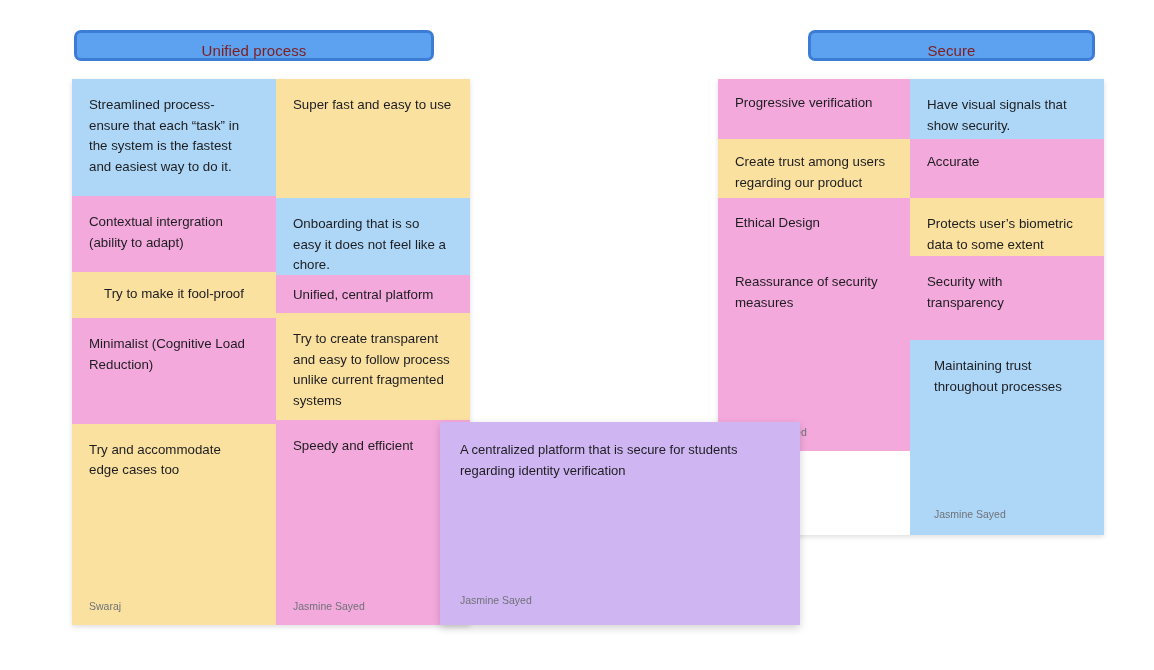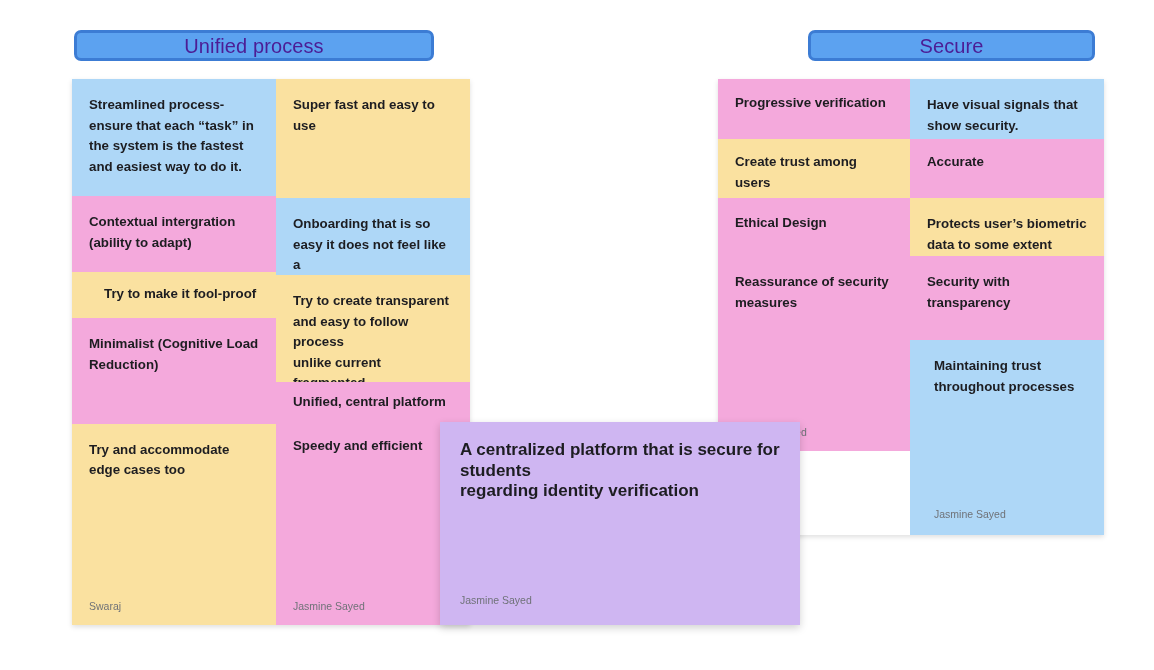--- a/index.html
+++ b/index.html
@@ -28,11 +28,11 @@
     background: #5CA2F0;
     border: 3px solid #3C7CD4;
     border-radius: 7px;
-    color: #4c1d95;
-    font-size: 20px;
+    color: #7f1d1d;
+    font-size: 15px;
     line-height: 1;
     display: flex;
-    align-items: center;
+    align-items: flex-end;
     justify-content: center;
     letter-spacing: 0.1px;
   }

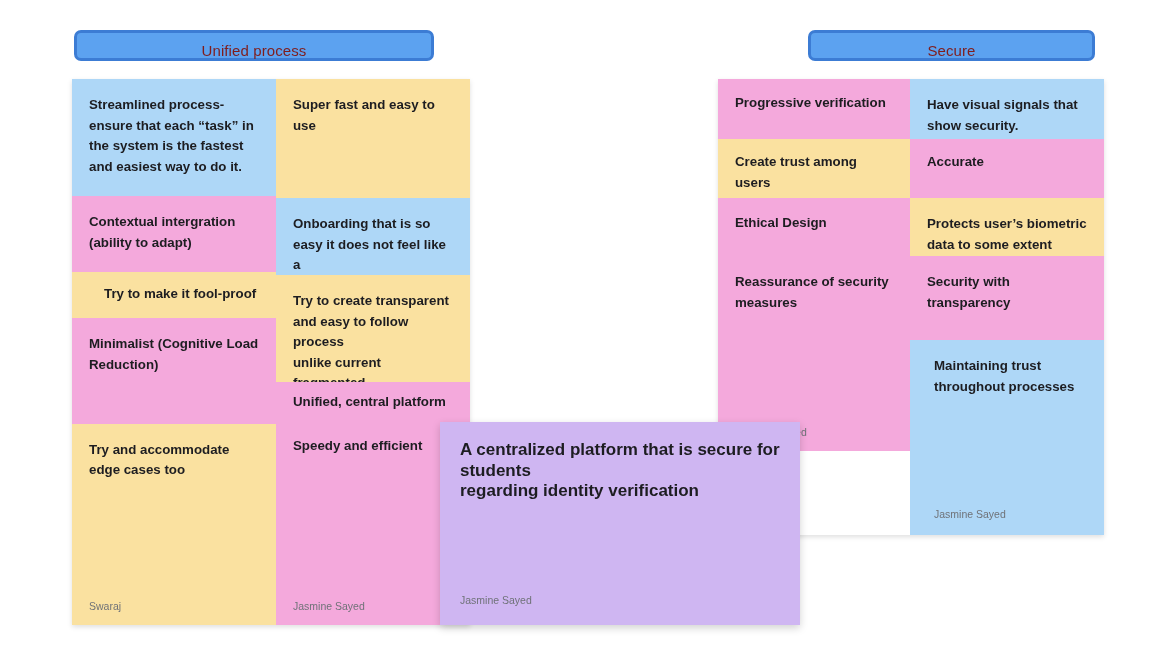--- a/index.html
+++ b/index.html
@@ -62,7 +62,6 @@
     line-height: 20.5px;
     color: #1d1d21;
     white-space: pre-line;
-    font-weight: bold;
   }
   .note-author {
     position: absolute;

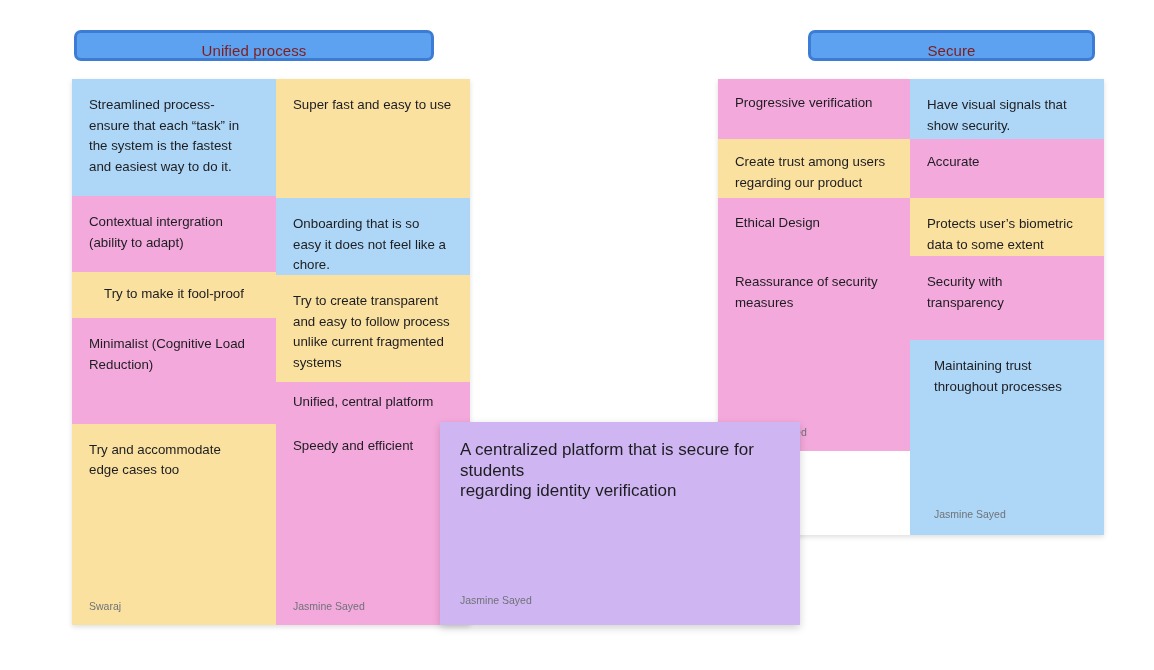--- a/index.html
+++ b/index.html
@@ -138,6 +138,10 @@
 chore.</div>
         <div class="note-author"></div>
       </div>
+      <div class="note c-pink" style="height:38px; padding-top:10px;">
+        <div class="note-text">Unified, central platform</div>
+        <div class="note-author"></div>
+      </div>
       <div class="note c-yellow" style="height:107px;">
         <div class="note-text">Try to create transparent
 and easy to follow process
@@ -145,10 +149,6 @@
 systems</div>
         <div class="note-author"></div>
       </div>
-      <div class="note c-pink" style="height:38px; padding-top:10px;">
-        <div class="note-text">Unified, central platform</div>
-        <div class="note-author"></div>
-      </div>
       <div class="note c-pink" style="height:205px;">
         <div class="note-text">Speedy and efficient</div>
         <div class="note-author">Jasmine Sayed</div>

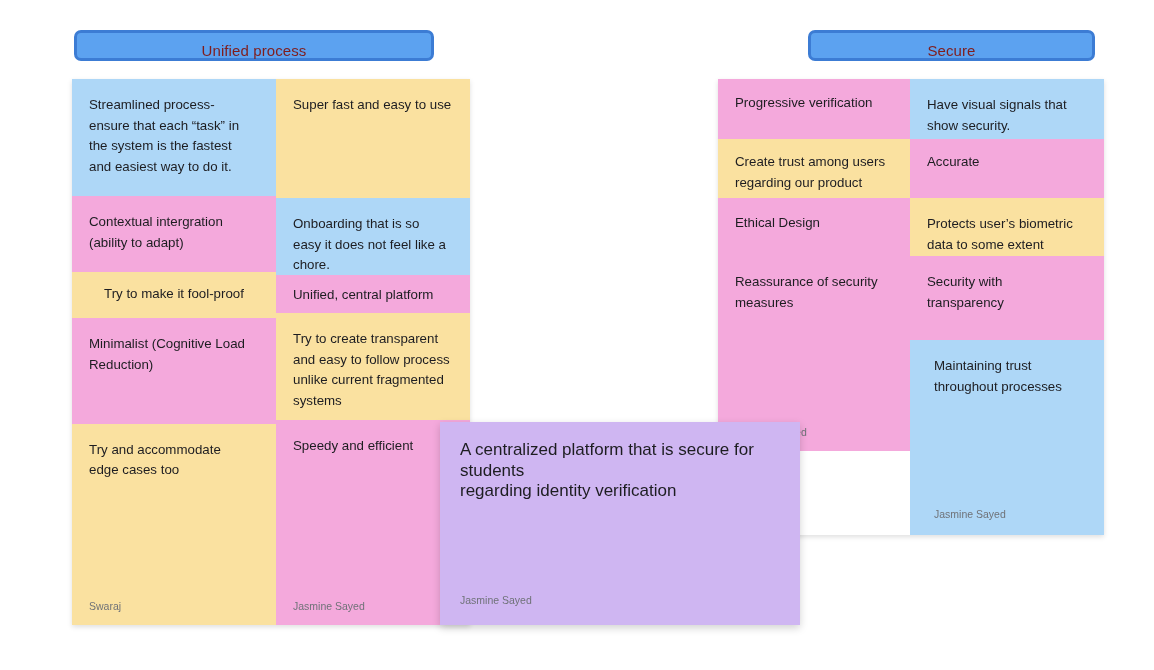--- a/index.html
+++ b/index.html
@@ -84,7 +84,7 @@
     box-shadow: 0 3px 8px rgba(0,0,0,0.18);
     overflow: hidden;
   }
-  .float-note .note-text { font-size: 17px; }
+  .float-note .note-text { font-size: 13px; }
   .float-note .note-author { left: 20px; bottom: 18px; }
 </style>
 </head>

